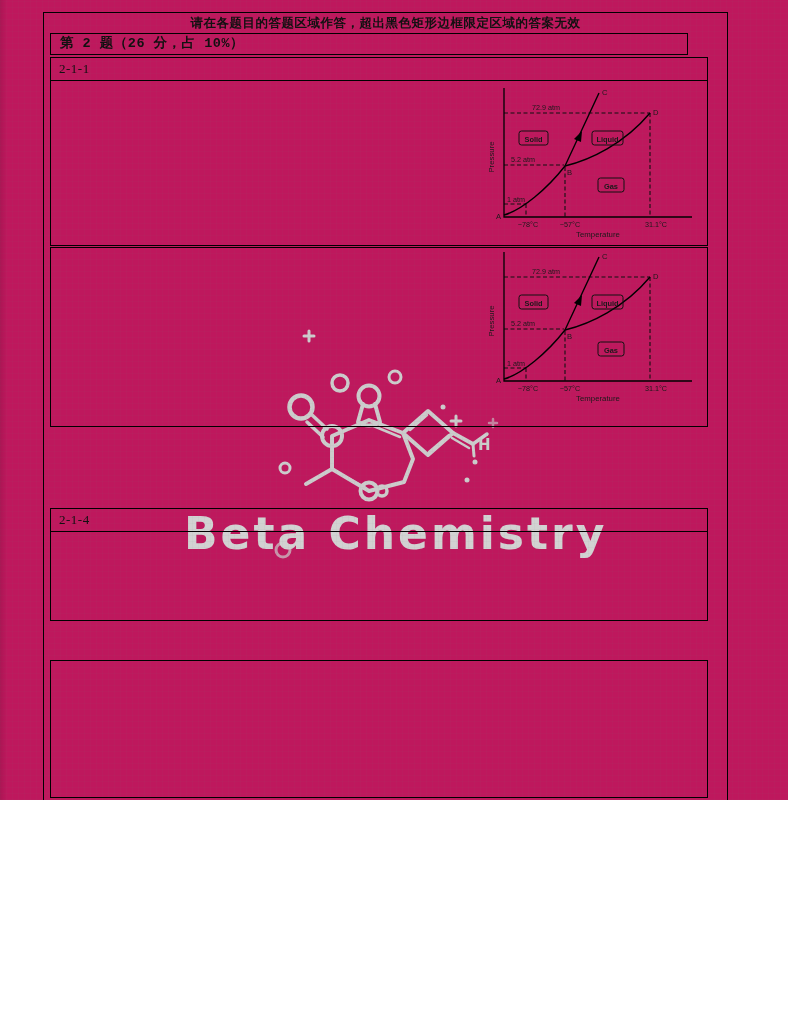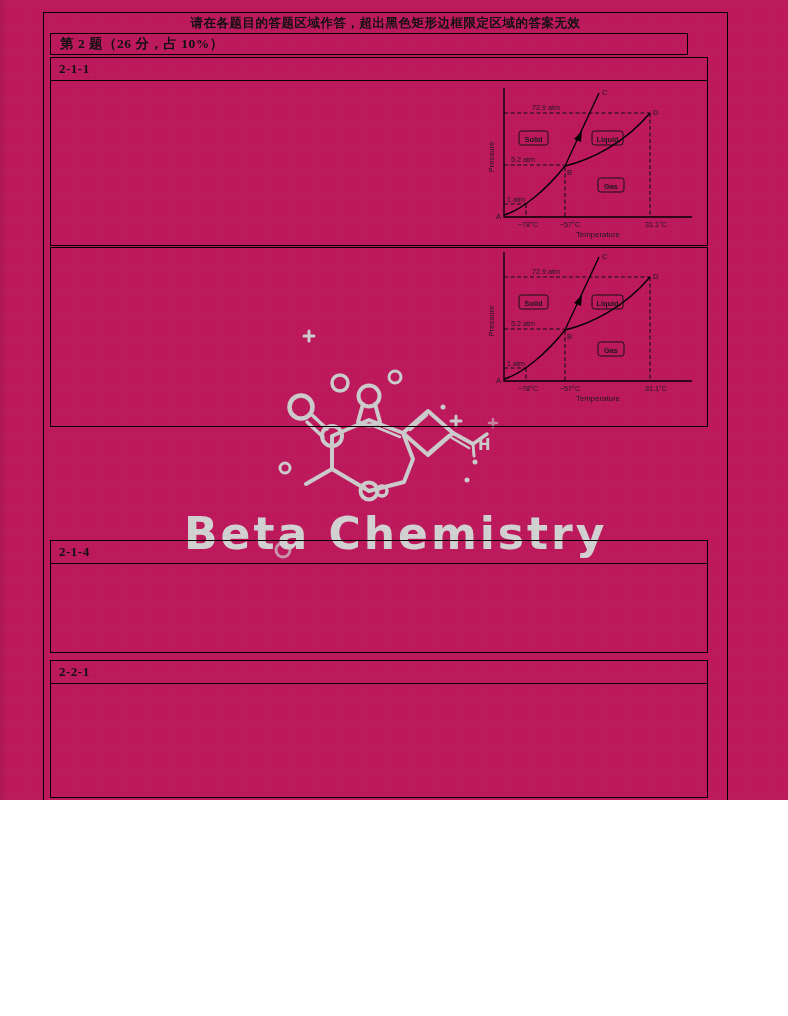--- a/index.html
+++ b/index.html
@@ -29,7 +29,7 @@
   .title-box{
     position:absolute;left:50px;top:33px;width:638px;height:22px;
     border:1.8px solid #000;box-sizing:border-box;z-index:2;
-    font-size:13.5px;font-weight:700;line-height:19px;padding-left:9px;letter-spacing:.5px;
+    font-size:13.5px;font-weight:700;line-height:19px;padding-left:9px;letter-spacing:.5px;font-family:Liberation Mono, monospace;
   }
   .sec{
     position:absolute;left:50px;width:658px;border:1.5px solid #000;

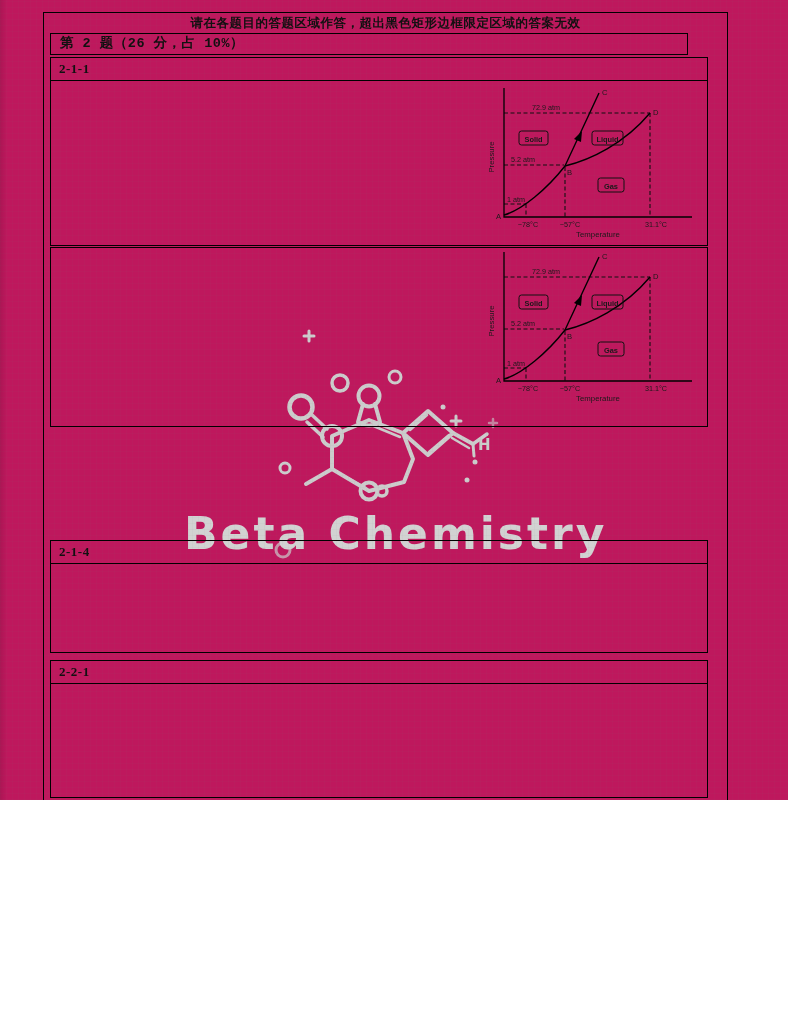--- a/index.html
+++ b/index.html
@@ -37,7 +37,7 @@
   }
   .sec .lab{
     height:22px;line-height:22px;border-bottom:1.5px solid #000;
-    font-weight:700;font-size:13px;padding-left:8px;letter-spacing:.5px;
+    font-weight:400;font-size:13px;padding-left:8px;letter-spacing:.5px;
   }
   .sec .body{position:relative;width:100%;}
   .diagram{position:absolute;left:435px;}

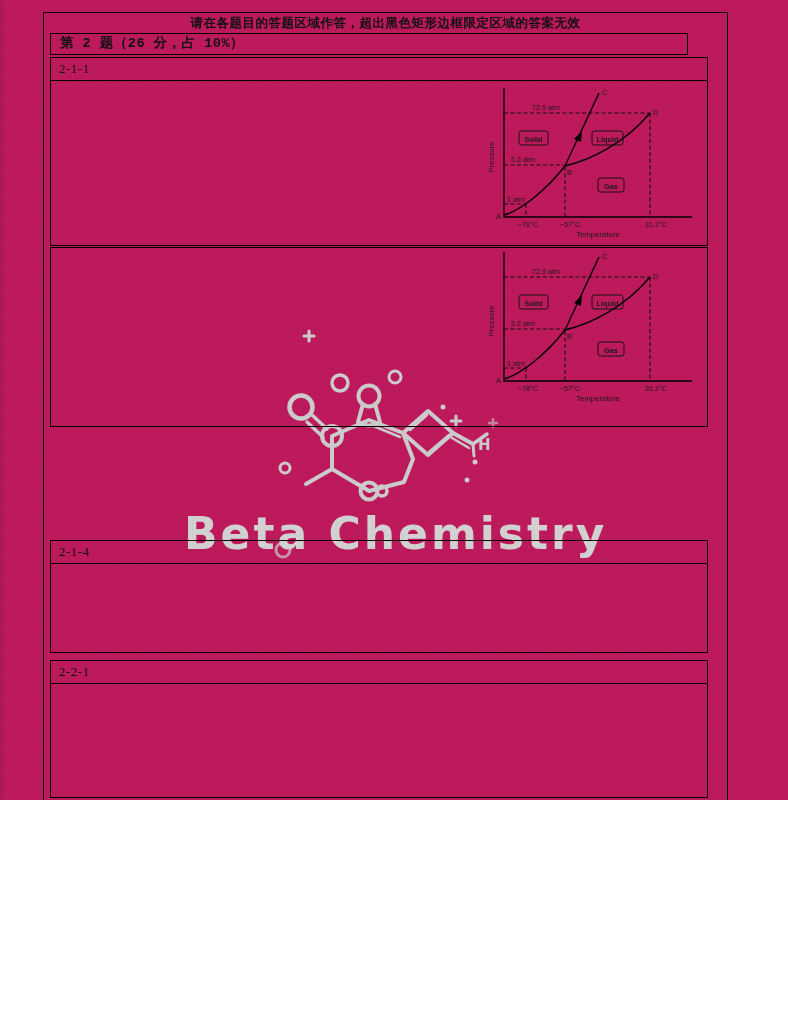--- a/index.html
+++ b/index.html
@@ -198,7 +198,7 @@
   </div>
 
 
-  <div class="sec" style="top:540px;height:113px;">
+  <div class="sec" style="top:508px;height:113px;">
     <div class="lab">2-1-4</div>
     <div class="body" style="height:88px;"></div>
   </div>

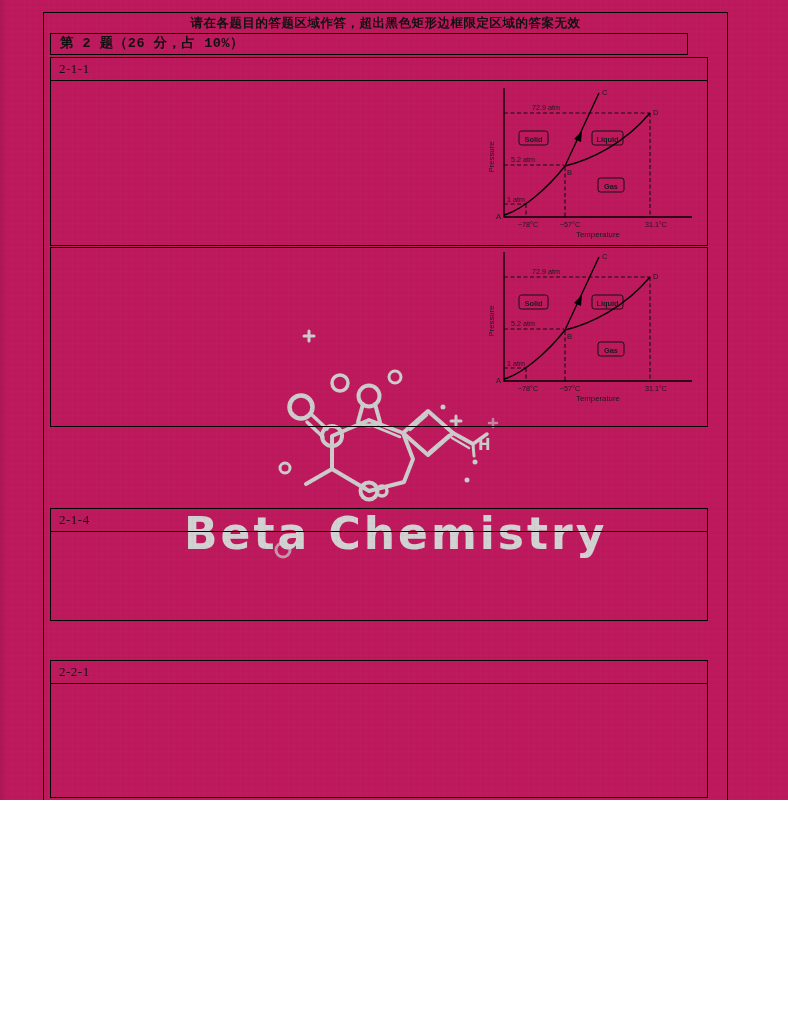--- a/index.html
+++ b/index.html
@@ -204,7 +204,6 @@
   </div>
 
   <div class="sec" style="top:660px;height:138px;">
-    <div class="lab">2-2-1</div>
     <div class="body" style="height:113px;"></div>
   </div>
 

